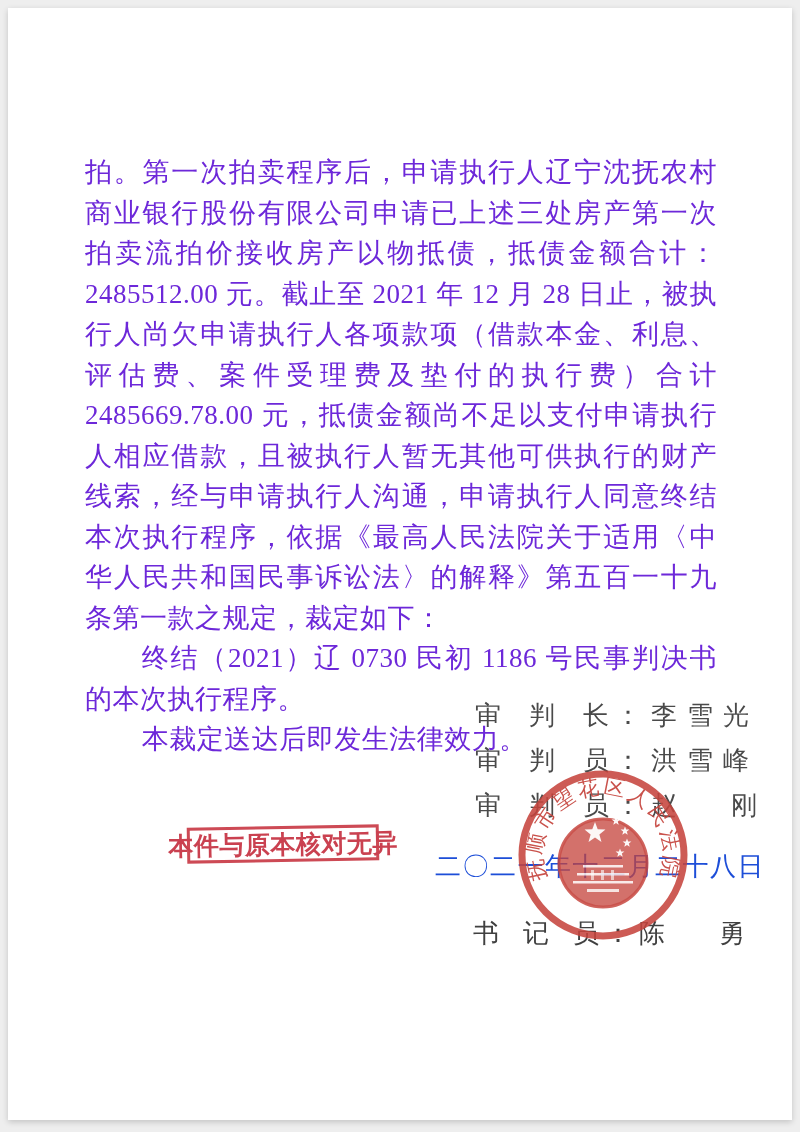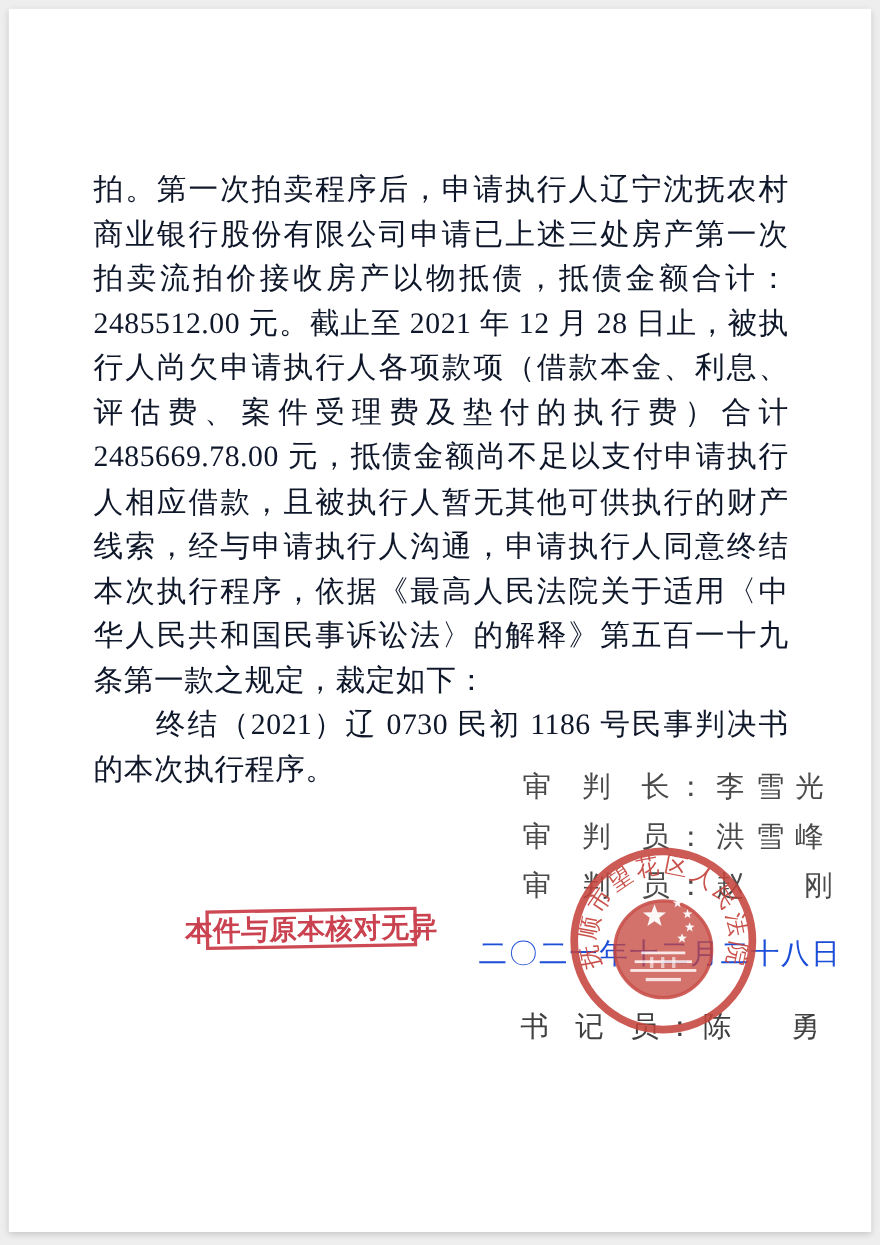--- a/index.html
+++ b/index.html
@@ -16,7 +16,7 @@
   }
   .content{
     position:absolute;left:77px;right:75px;top:144px;
-    color:#0f172a;
+    color:#6d28d9;
     font-size:27px;
     line-height:40.5px;
     letter-spacing:0.5px;

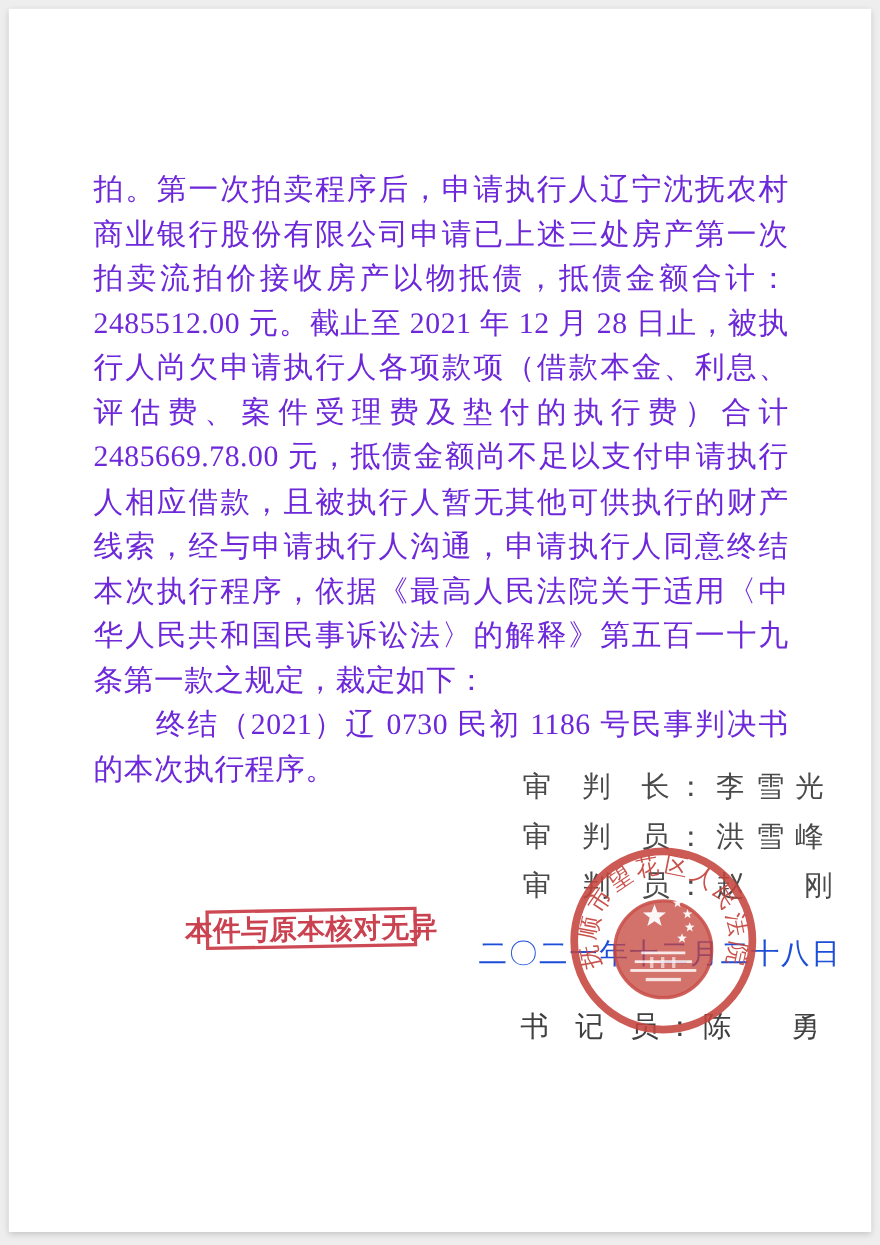--- a/index.html
+++ b/index.html
@@ -73,6 +73,7 @@
   <div class="content">
     <p class="para">拍。第一次拍卖程序后，申请执行人辽宁沈抚农村商业银行股份有限公司申请已上述三处房产第一次拍卖流拍价接收房产以物抵债，抵债金额合计：2485512.00 元。截止至 2021 年 12 月 28 日止，被执行人尚欠申请执行人各项款项（借款本金、利息、评估费、案件受理费及垫付的执行费）合计 2485669.78.00 元，抵债金额尚不足以支付申请执行人相应借款，且被执行人暂无其他可供执行的财产线索，经与申请执行人沟通，申请执行人同意终结本次执行程序，依据《最高人民法院关于适用〈中华人民共和国民事诉讼法〉的解释》第五百一十九条第一款之规定，裁定如下：</p>
     <p class="para indent">终结（2021）辽 0730 民初 1186 号民事判决书的本次执行程序。</p>
+    <p class="para indent">本裁定送达后即发生法律效力。</p>
   </div>
 
   <div class="sig-line" style="top:690px;">

